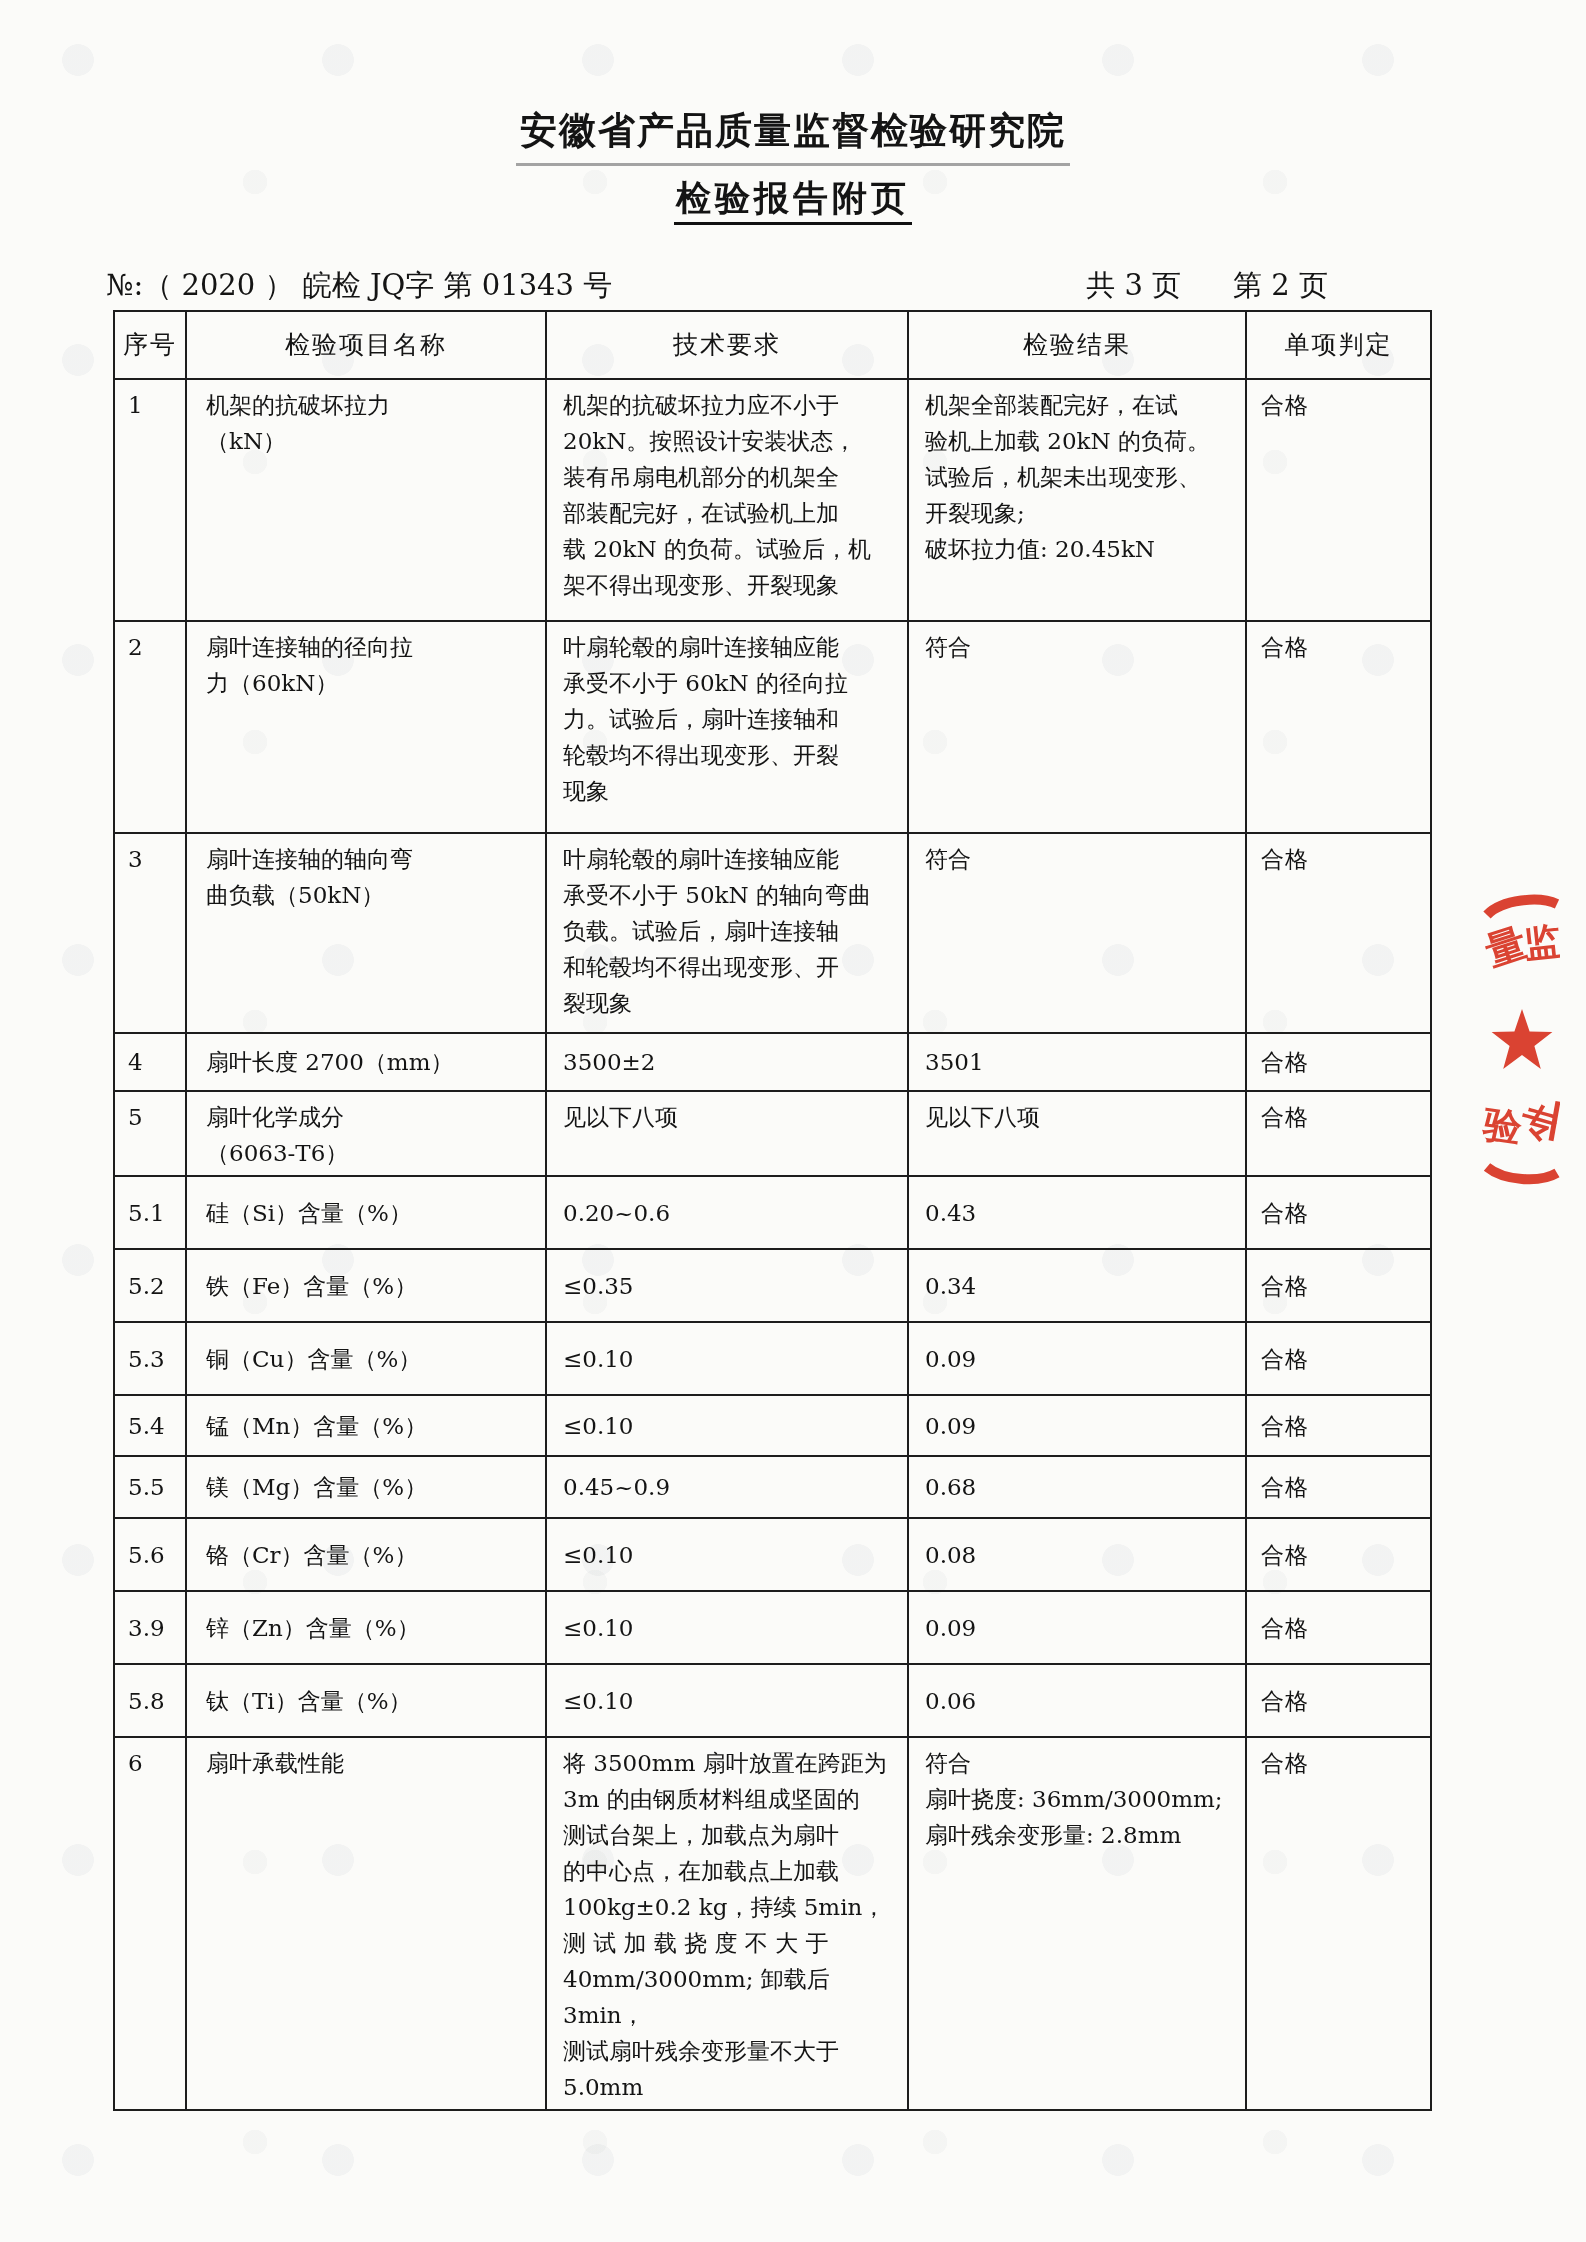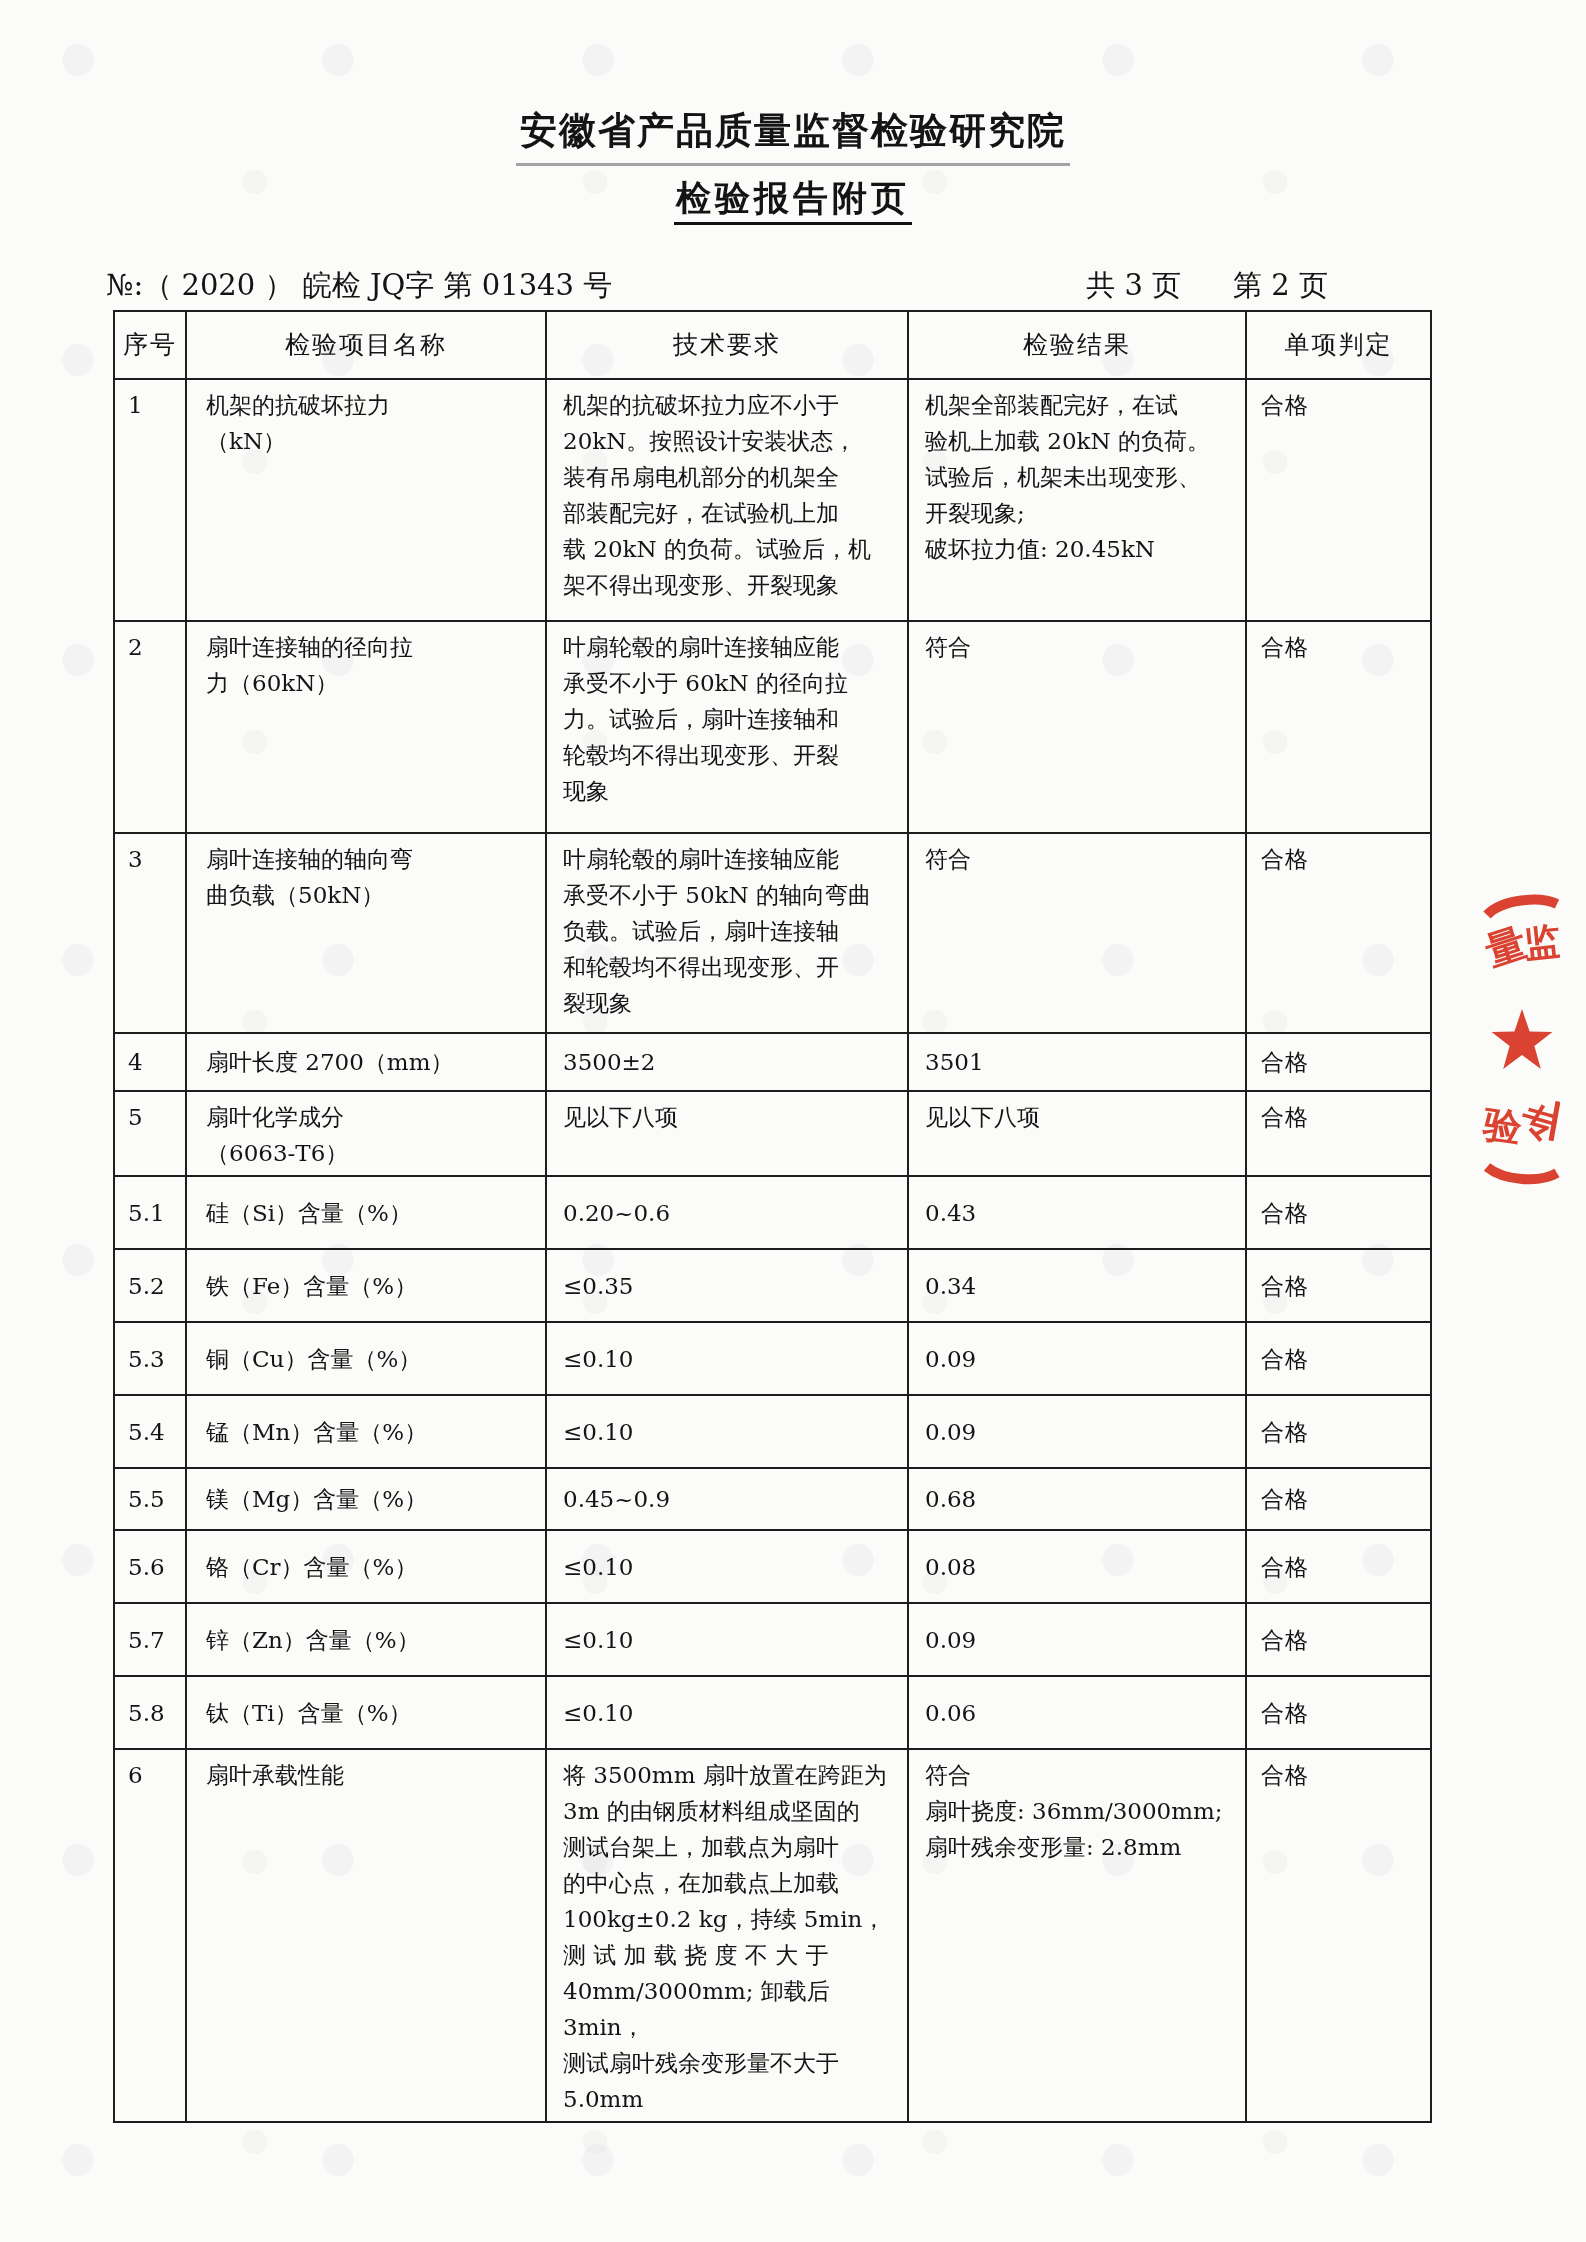--- a/index.html
+++ b/index.html
@@ -182,7 +182,7 @@
     <td class="res-cell">0.09</td>
     <td class="jdg-cell">合格</td>
   </tr>
-  <tr class="single" style="height:73px">
+  <tr class="single" style="height:61px">
     <td class="no-cell">5.4</td>
     <td class="item-cell">锰（Mn）含量（%）</td>
     <td class="req-cell">≤0.10</td>

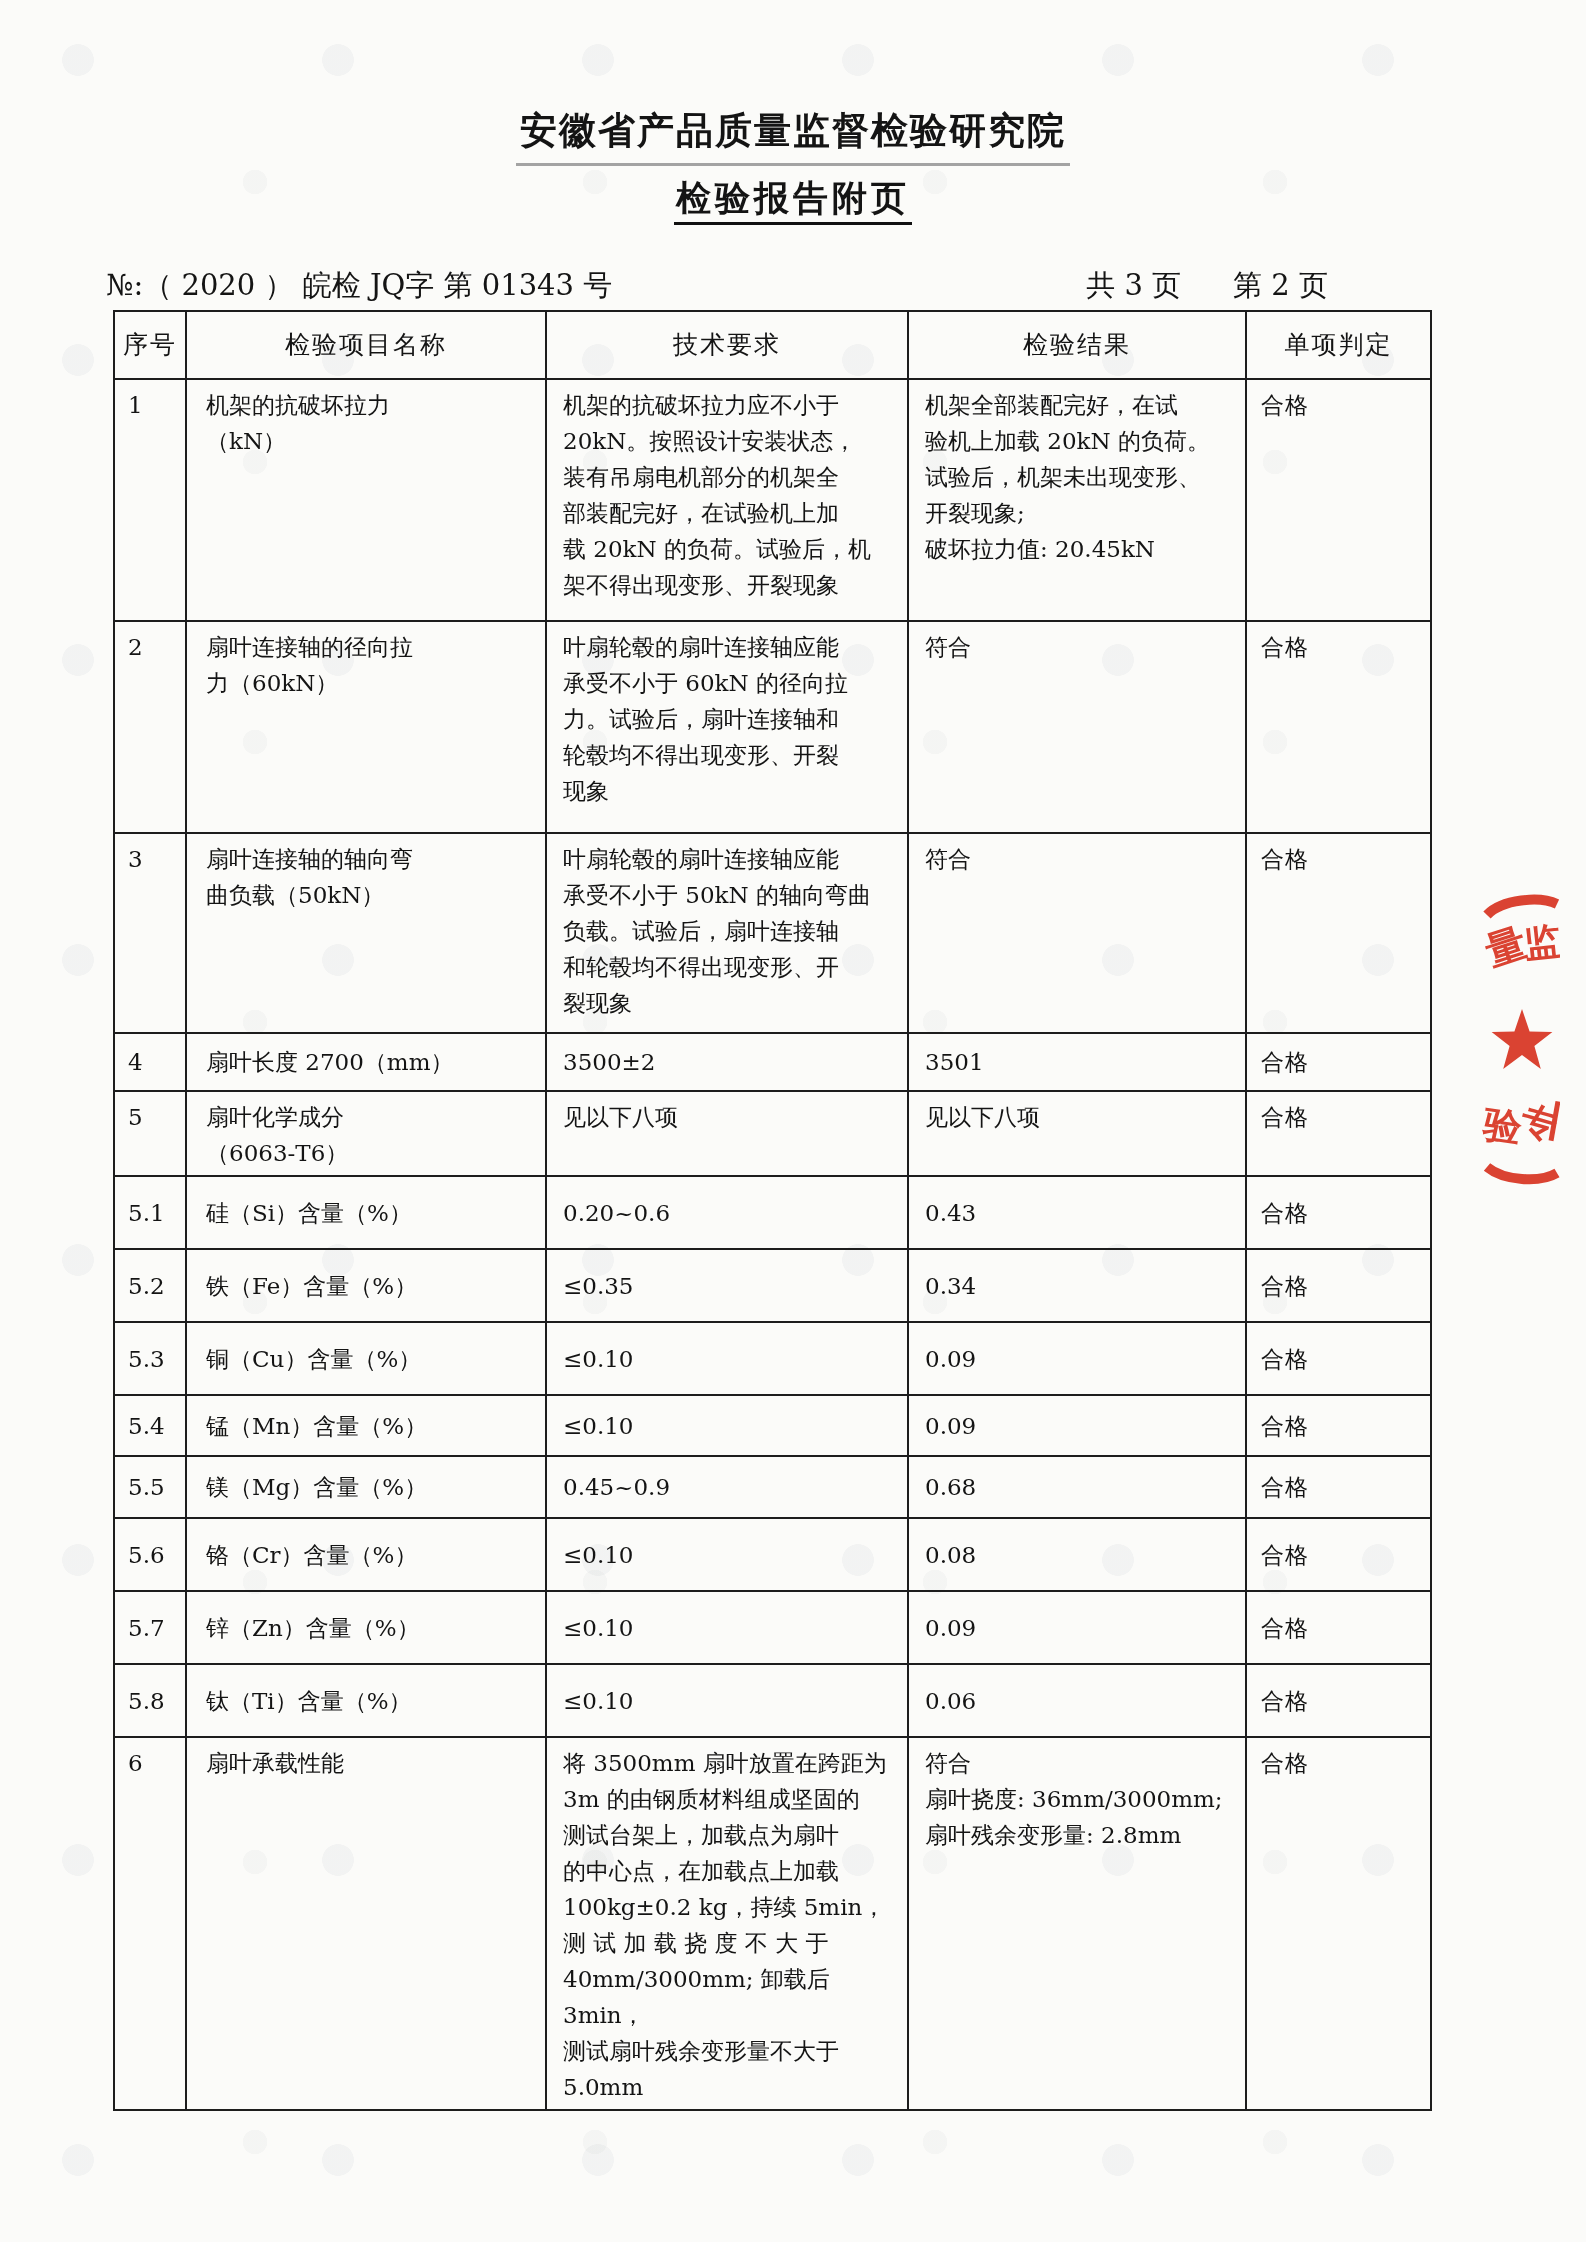--- a/index.html
+++ b/index.html
@@ -204,7 +204,7 @@
     <td class="jdg-cell">合格</td>
   </tr>
   <tr class="single" style="height:73px">
-    <td class="no-cell">5.7</td>
+    <td class="no-cell">3.9</td>
     <td class="item-cell">锌（Zn）含量（%）</td>
     <td class="req-cell">≤0.10</td>
     <td class="res-cell">0.09</td>

